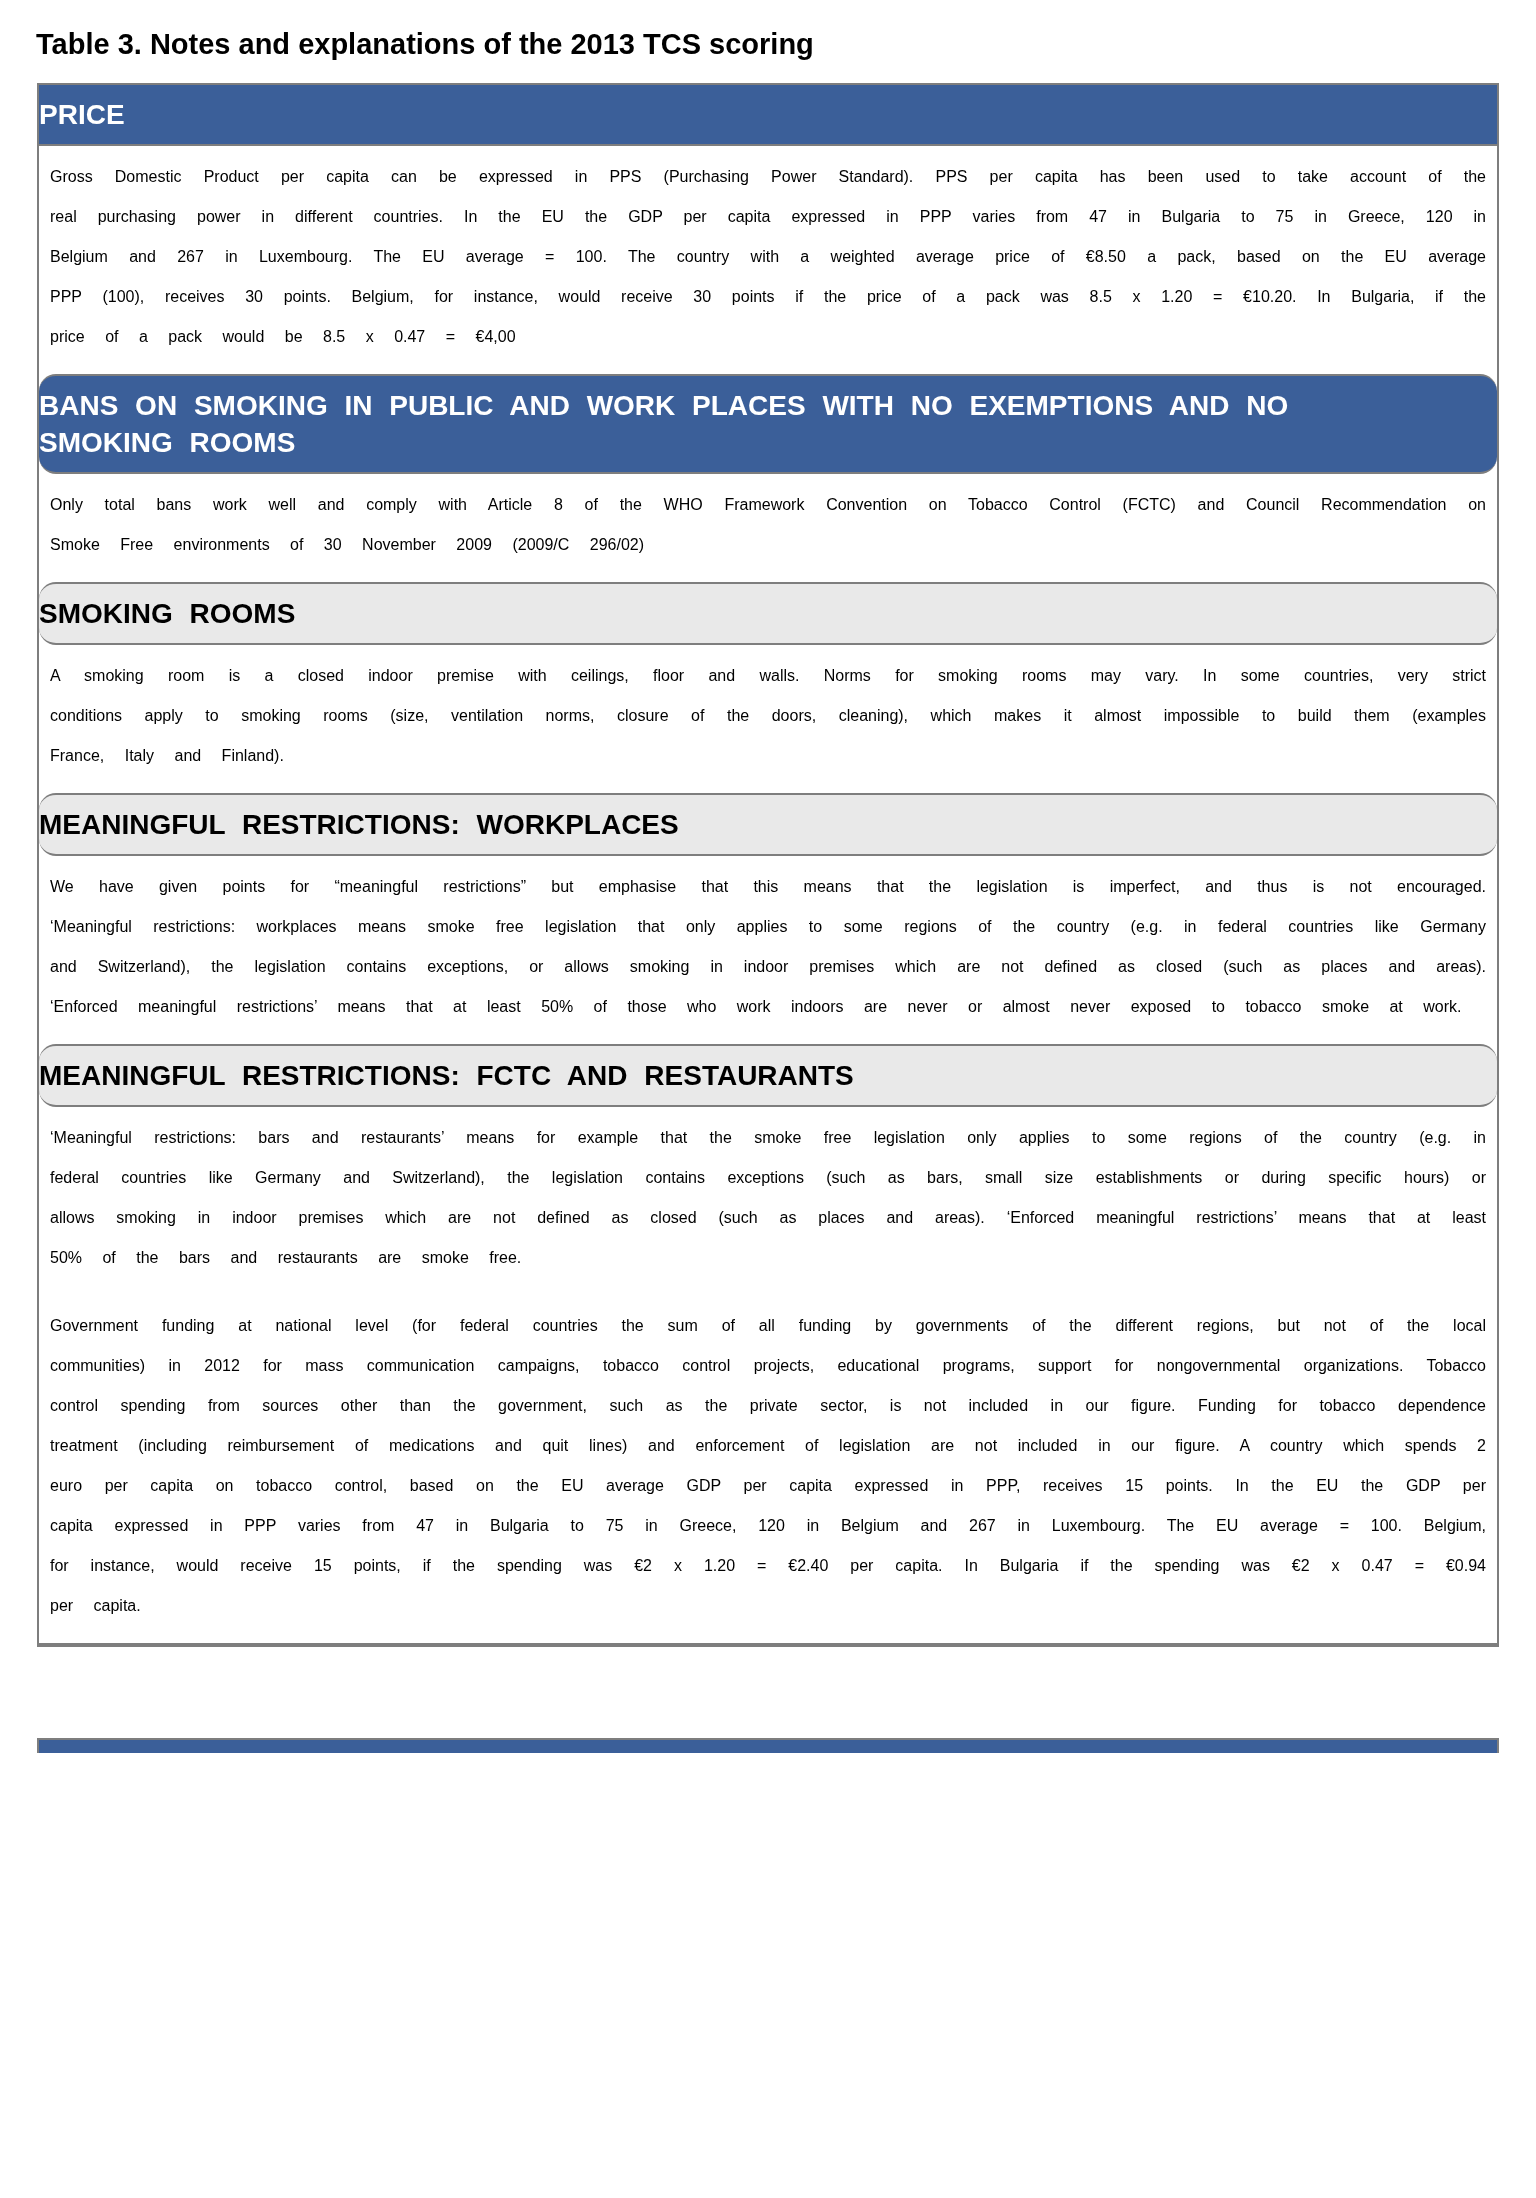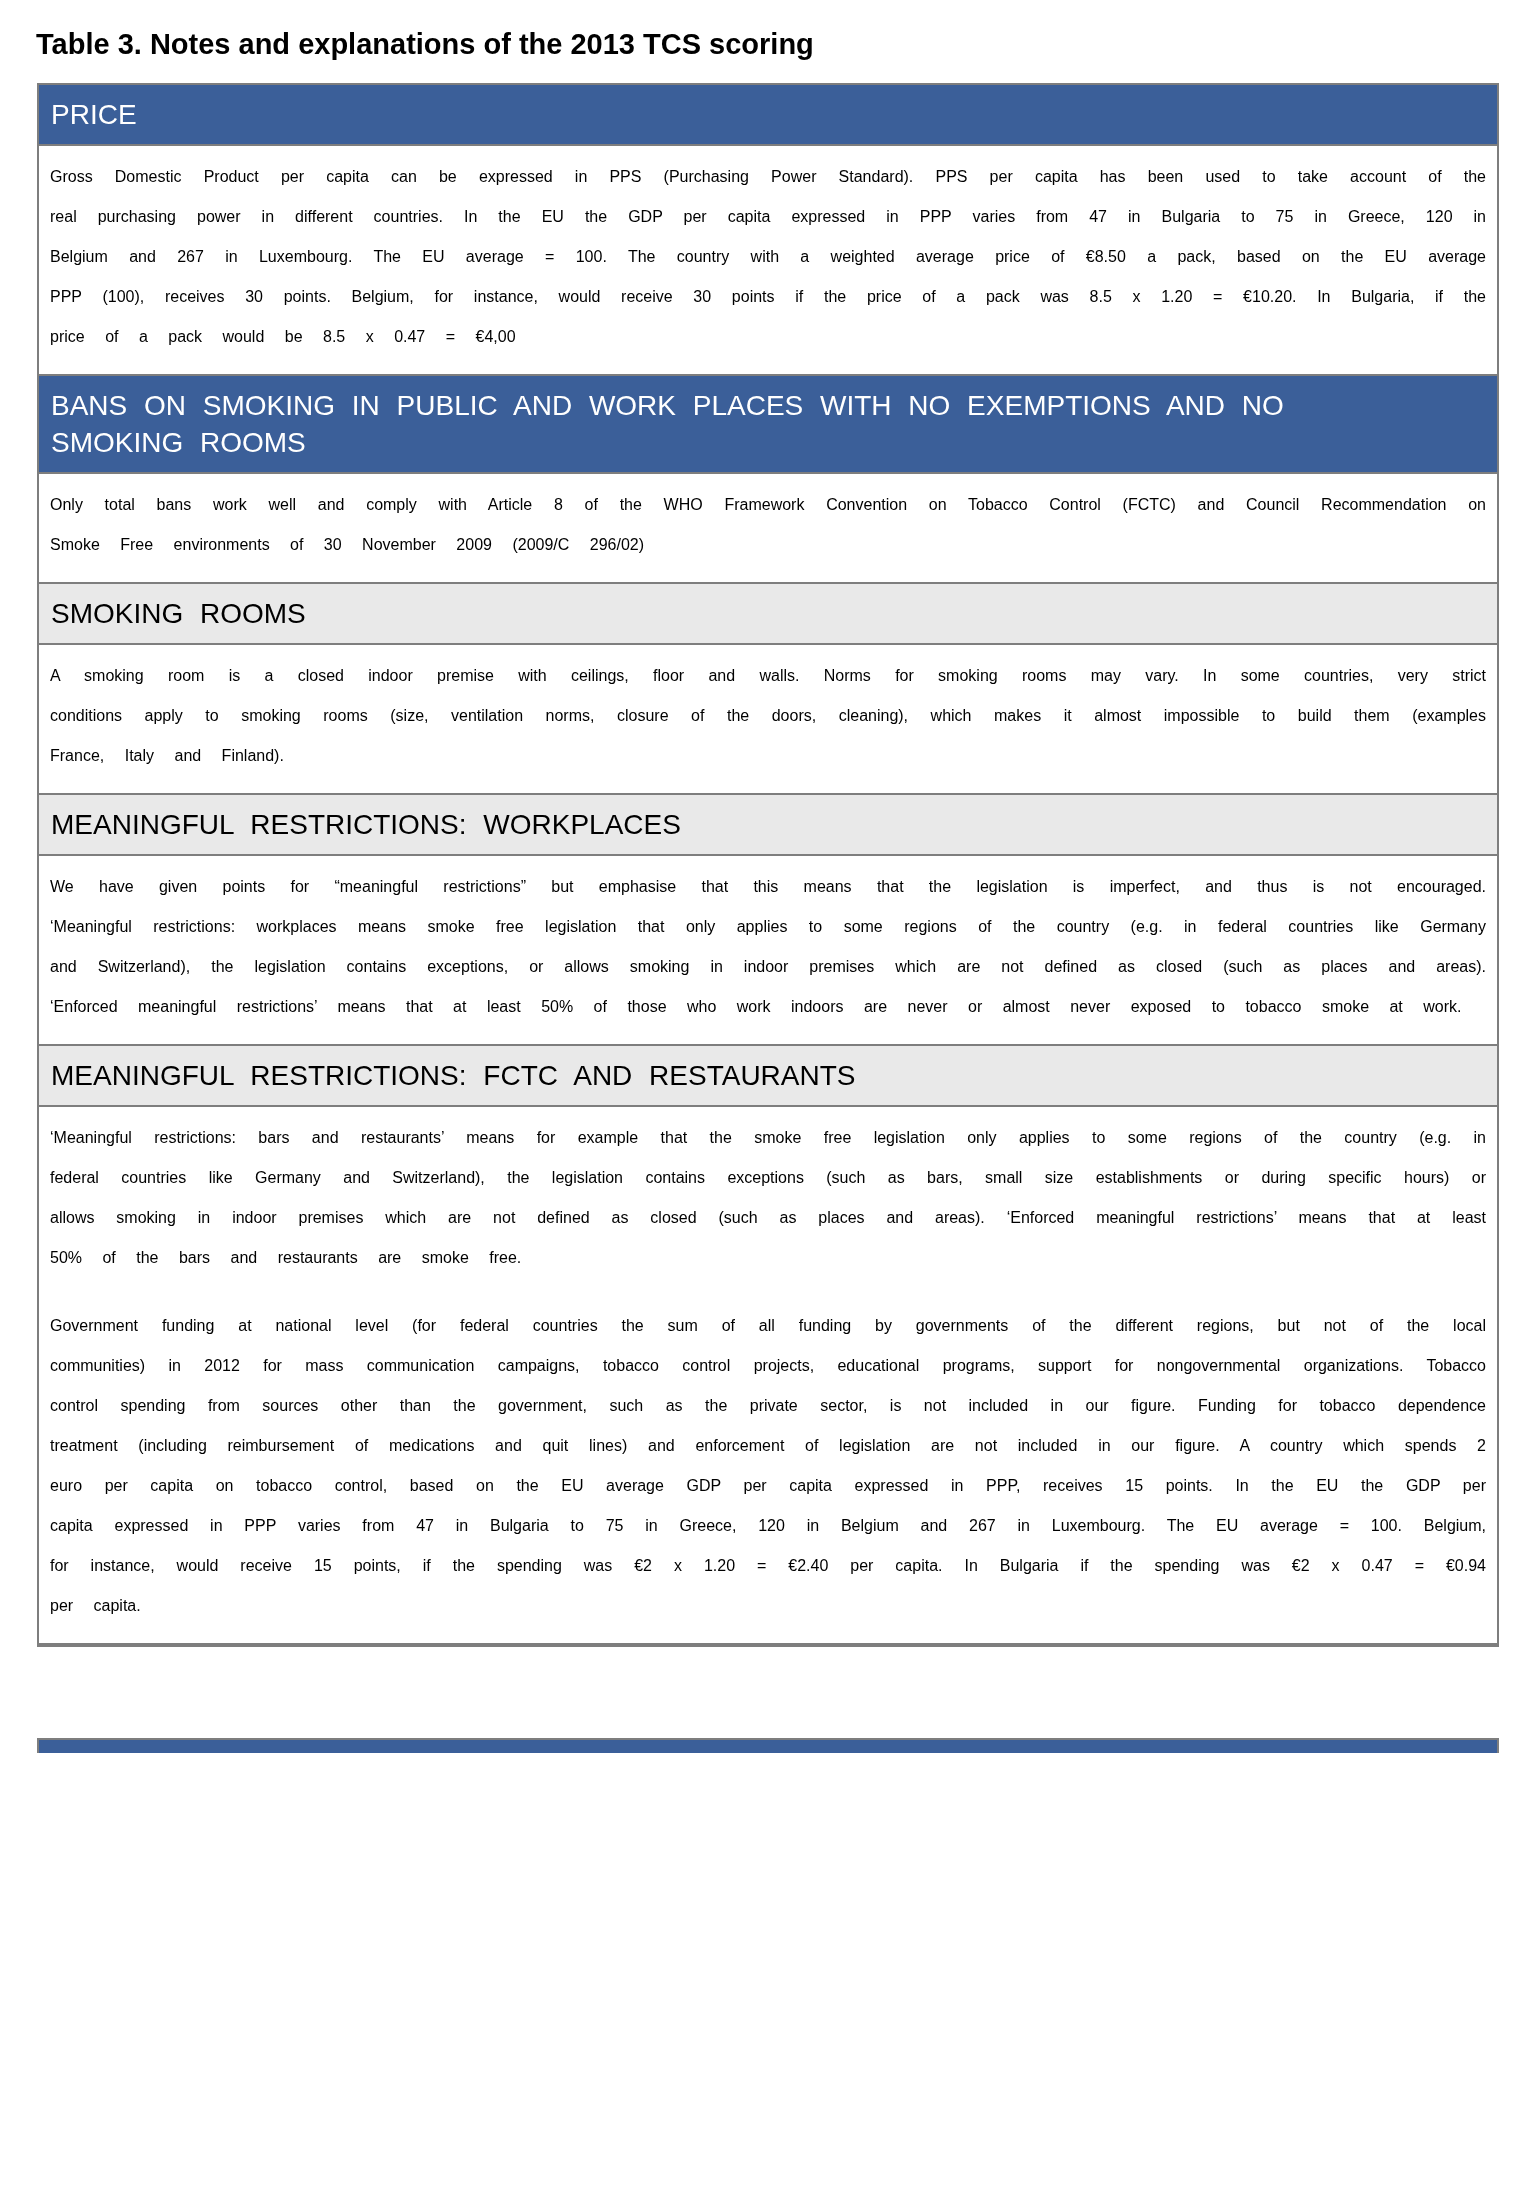--- a/index.html
+++ b/index.html
@@ -20,8 +20,8 @@
   }
   .row{box-sizing:border-box;}
   .hdr{
-    font-weight:normal;font-size:28px;line-height:37px;
-    padding:11px 12px;white-space:pre-line;word-spacing:9px;
+    font-weight:bold;font-size:28px;line-height:37px;
+    padding:11px 0;white-space:pre-line;word-spacing:9px;
     border-bottom:2px solid var(--border,#7E7E7E);
   }
   .section + .section .hdr{border-top:2px solid var(--border,#7E7E7E);}

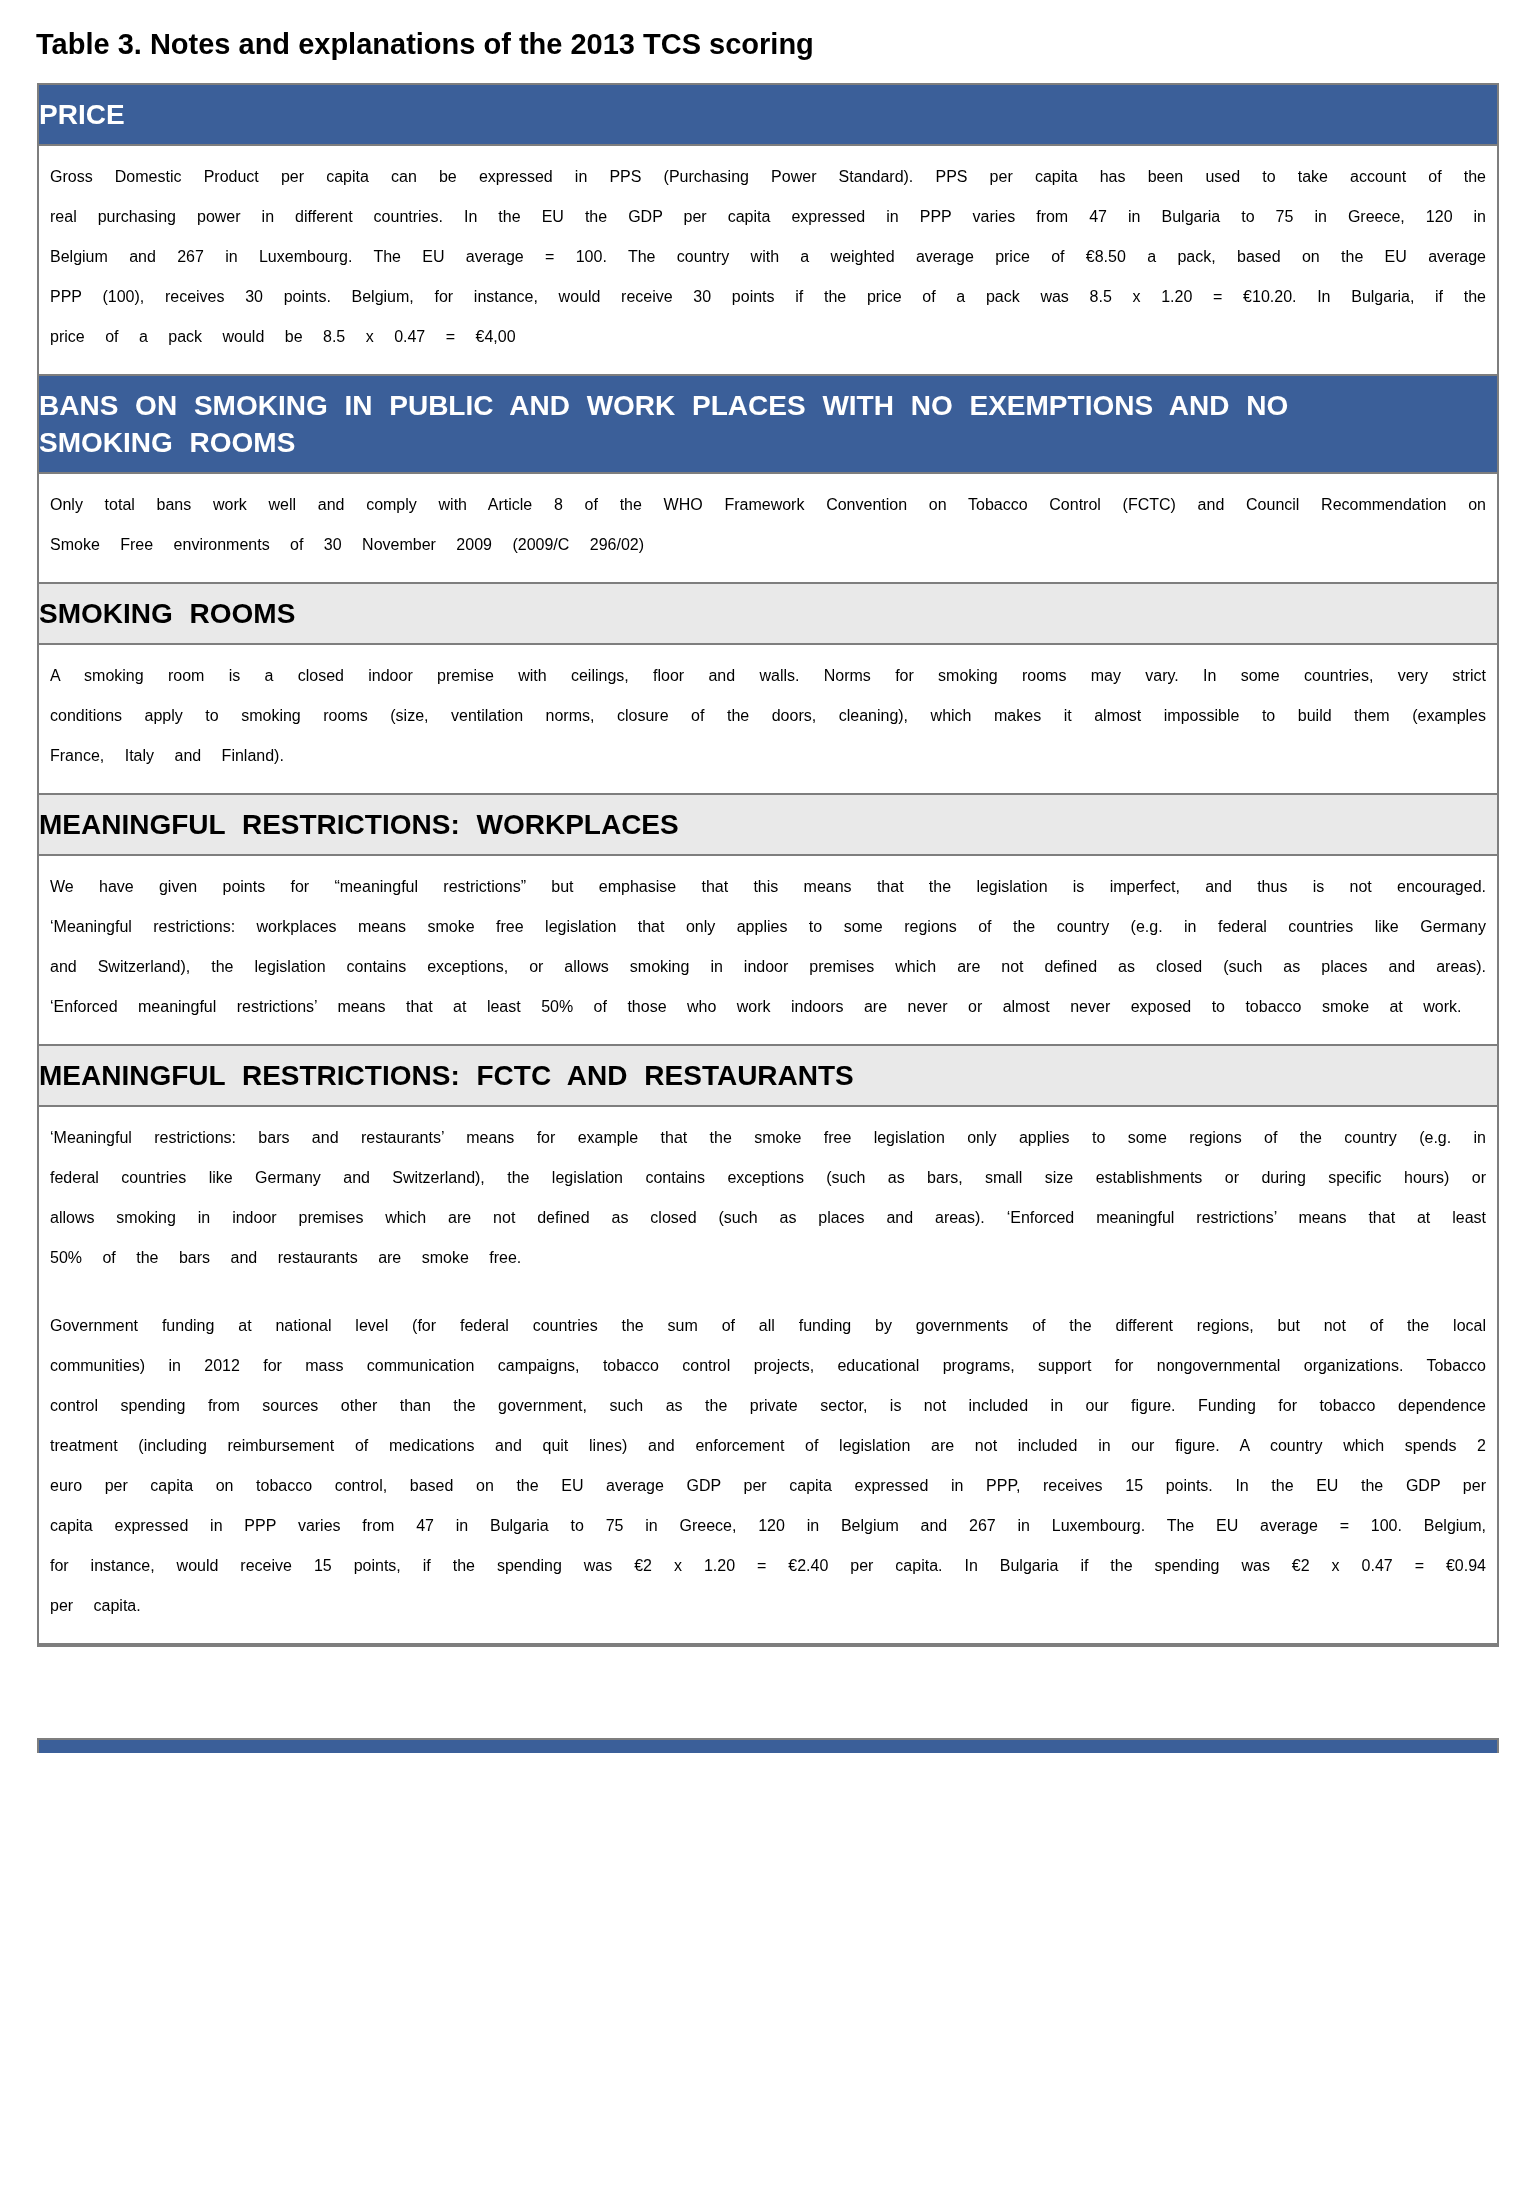--- a/index.html
+++ b/index.html
@@ -24,7 +24,7 @@
     padding:11px 0;white-space:pre-line;word-spacing:9px;
     border-bottom:2px solid var(--border,#7E7E7E);
   }
-  .section + .section .hdr{border-top:2px solid var(--border,#7E7E7E);}
+  .section + .section .hdr{border-top:2px solid var(--border,#7E7E7E);border-radius:17px;}
   .hdr.blue{background:var(--header-blue,#3B5F99);color:#fff;}
   .hdr.gray{background:var(--header-gray,#E9E9E9);color:#000;}
   .bod{

